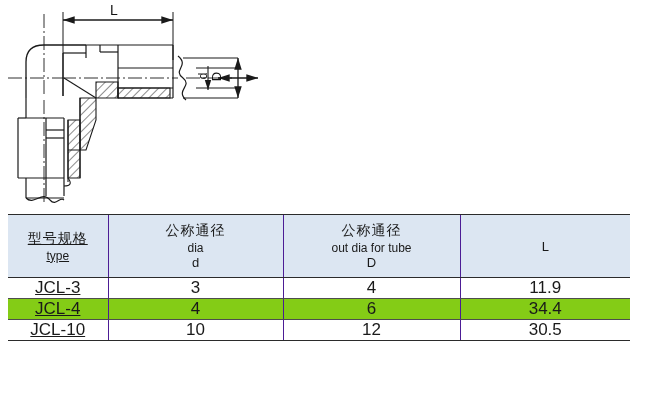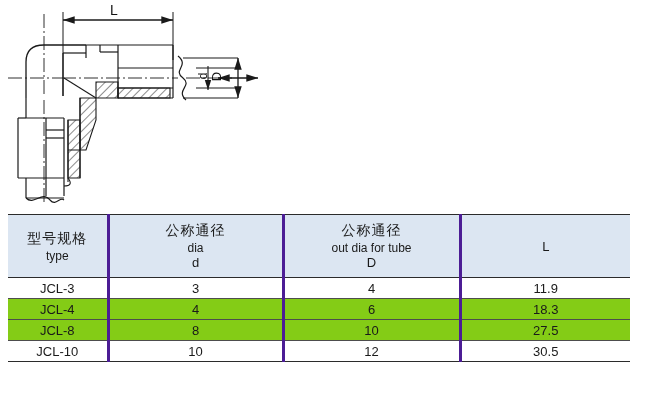--- a/index.html
+++ b/index.html
@@ -86,6 +86,7 @@
   table.spec th:first-child,
   table.spec td:first-child {
     border-left: none;
+    text-decoration: underline;
   }
 
   thead tr.header-row th {

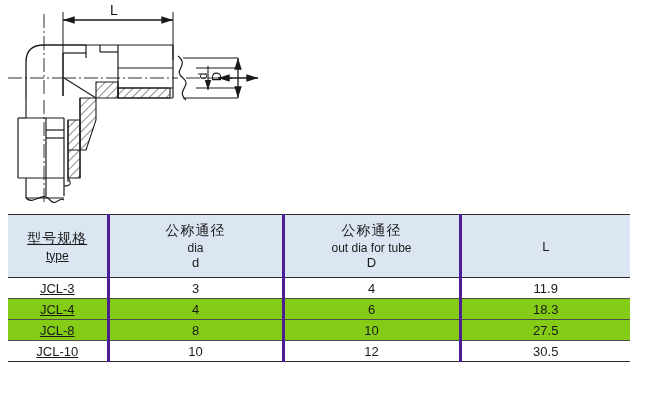--- a/index.html
+++ b/index.html
@@ -79,7 +79,7 @@
     text-align: center;
     vertical-align: middle;
     color: #1a1a1a;
-    border-left: 3px solid #4c1d95;
+    border-left: 1px solid #4c1d95;
     border-right: none;
     padding: 0;
   }

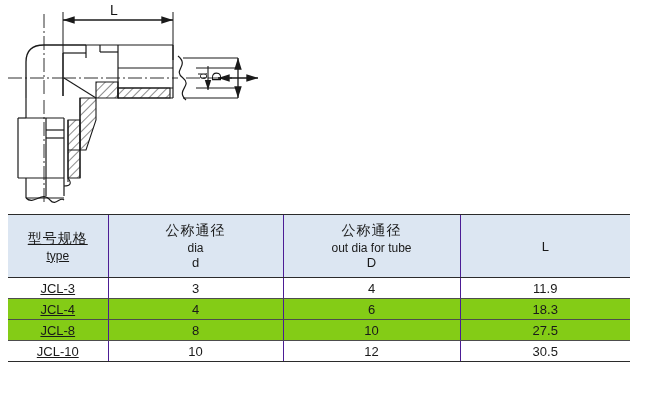--- a/index.html
+++ b/index.html
@@ -117,7 +117,7 @@
 
   tbody tr td {
     height: 20px;
-    font-size: 13px;
+    font-size: 17px;
     border-bottom: 1px solid #4d4d4d;
   }
   tbody tr.odd td {

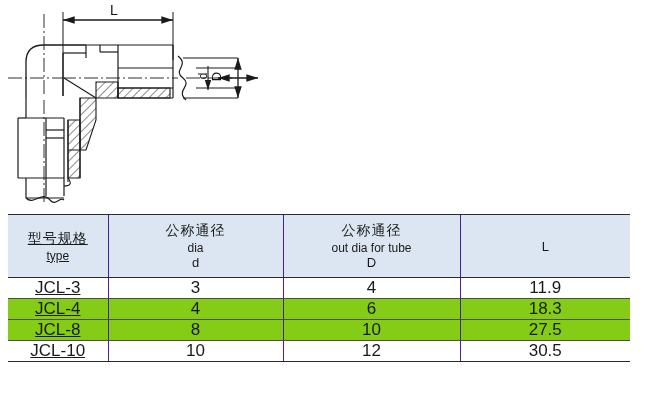--- a/index.html
+++ b/index.html
@@ -284,7 +284,7 @@
         <td>JCL-4</td>
         <td>4</td>
         <td>6</td>
-        <td>18.3</td>
+        <td>34.4</td>
       </tr>
       <tr class="even">
         <td>JCL-8</td>

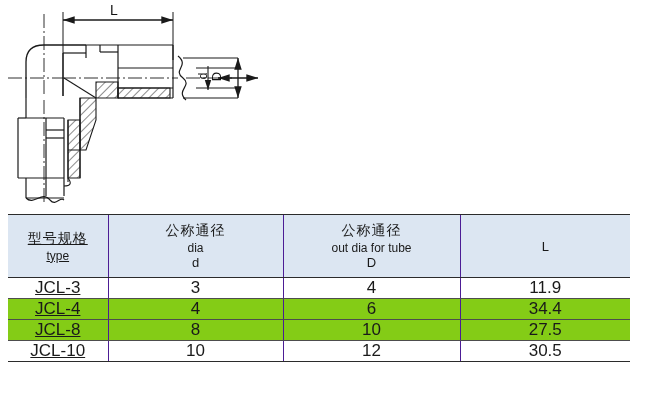--- a/index.html
+++ b/index.html
@@ -286,12 +286,6 @@
         <td>6</td>
         <td>34.4</td>
       </tr>
-      <tr class="even">
-        <td>JCL-8</td>
-        <td>8</td>
-        <td>10</td>
-        <td>27.5</td>
-      </tr>
       <tr class="odd">
         <td>JCL-10</td>
         <td>10</td>

